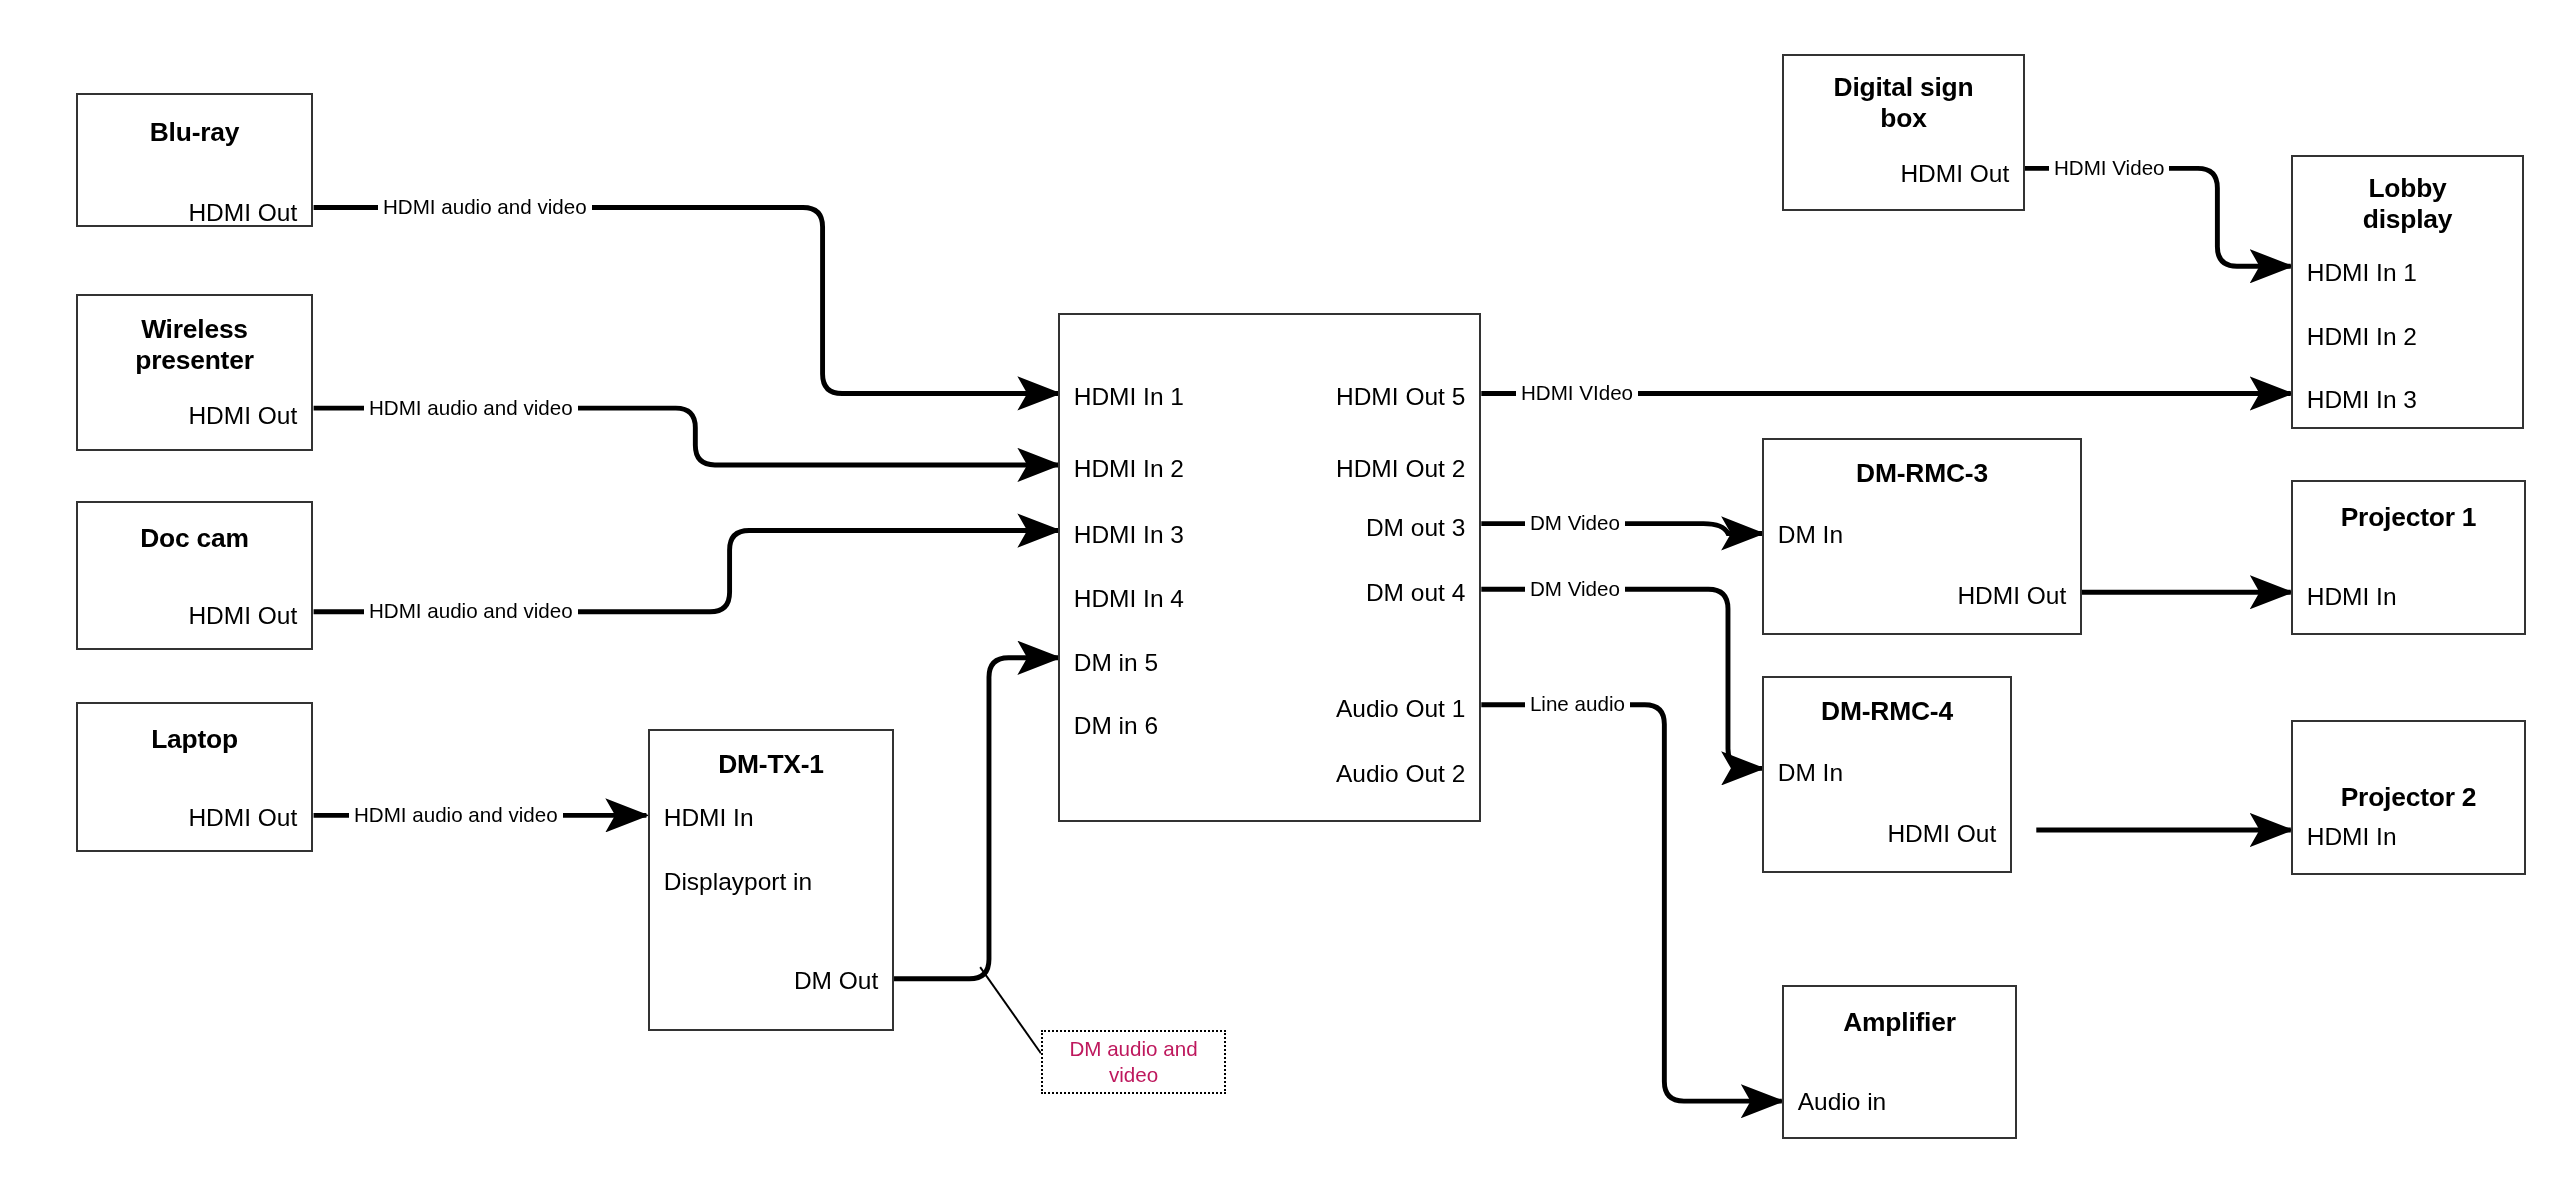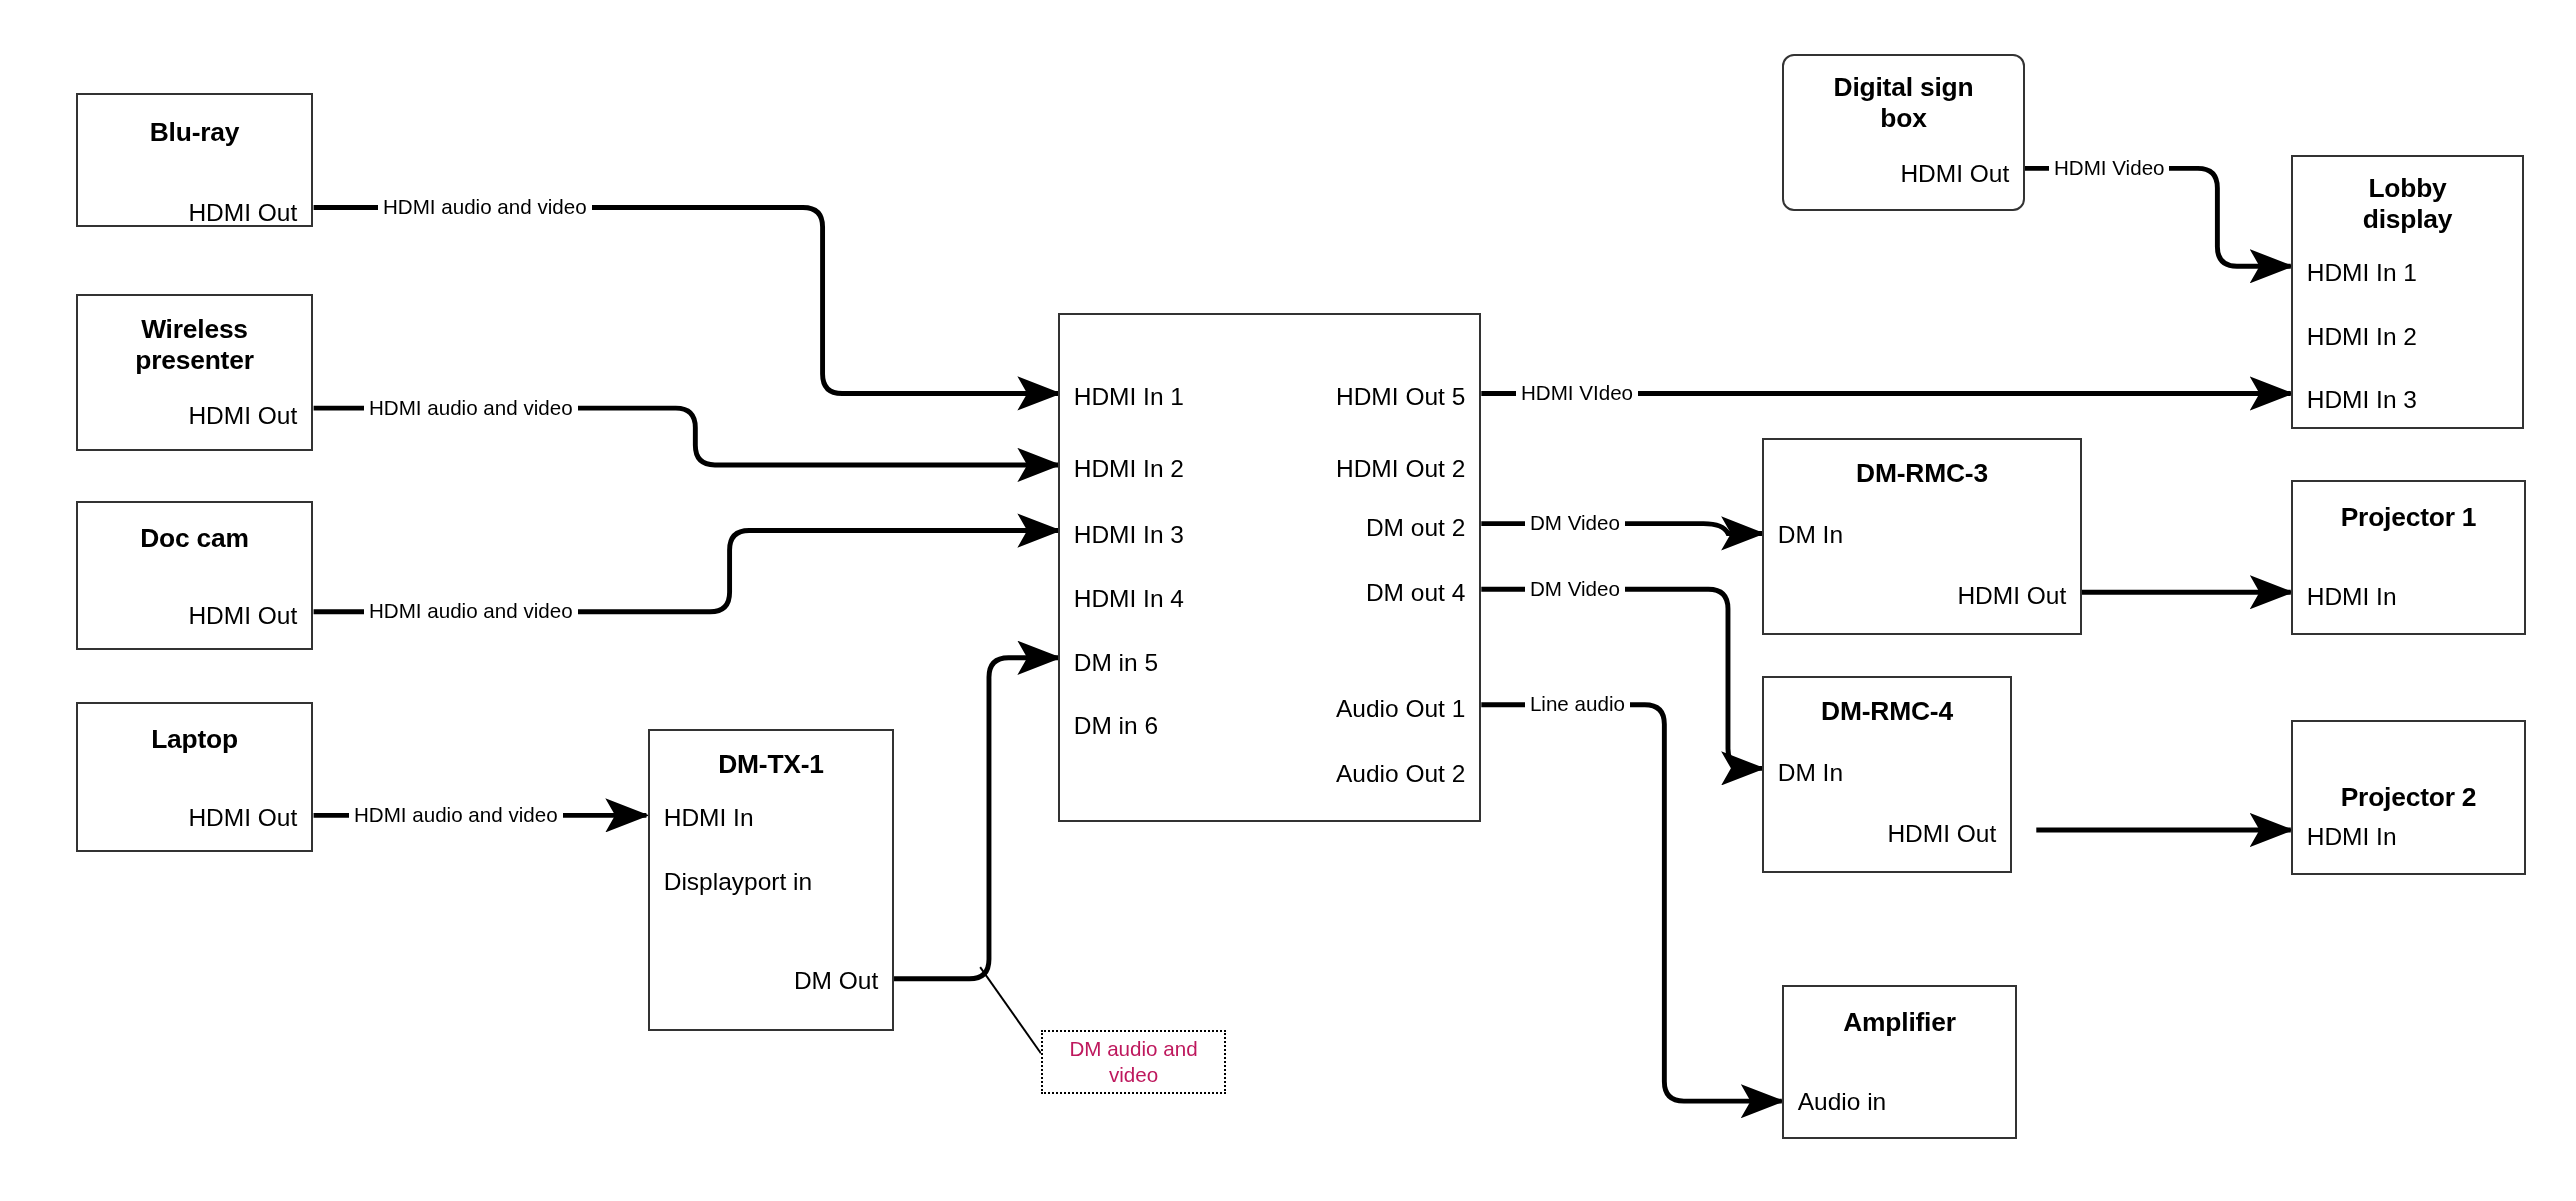--- a/index.html
+++ b/index.html
@@ -165,7 +165,7 @@
     <div class="port right" style="top:447px;">Audio Out 2</div>
   </div>
 
-  <div class="node" style="left:1782px; top:54px; width:243px; height:157px;border-radius:12px;">
+  <div class="node" style="left:1782px; top:54px; width:243px; height:157px;">
     <div class="node-title" style="top:15.7px; padding:0 39px;">Digital sign box</div>
     <div class="port right" style="top:106px;">HDMI Out</div>
   </div>

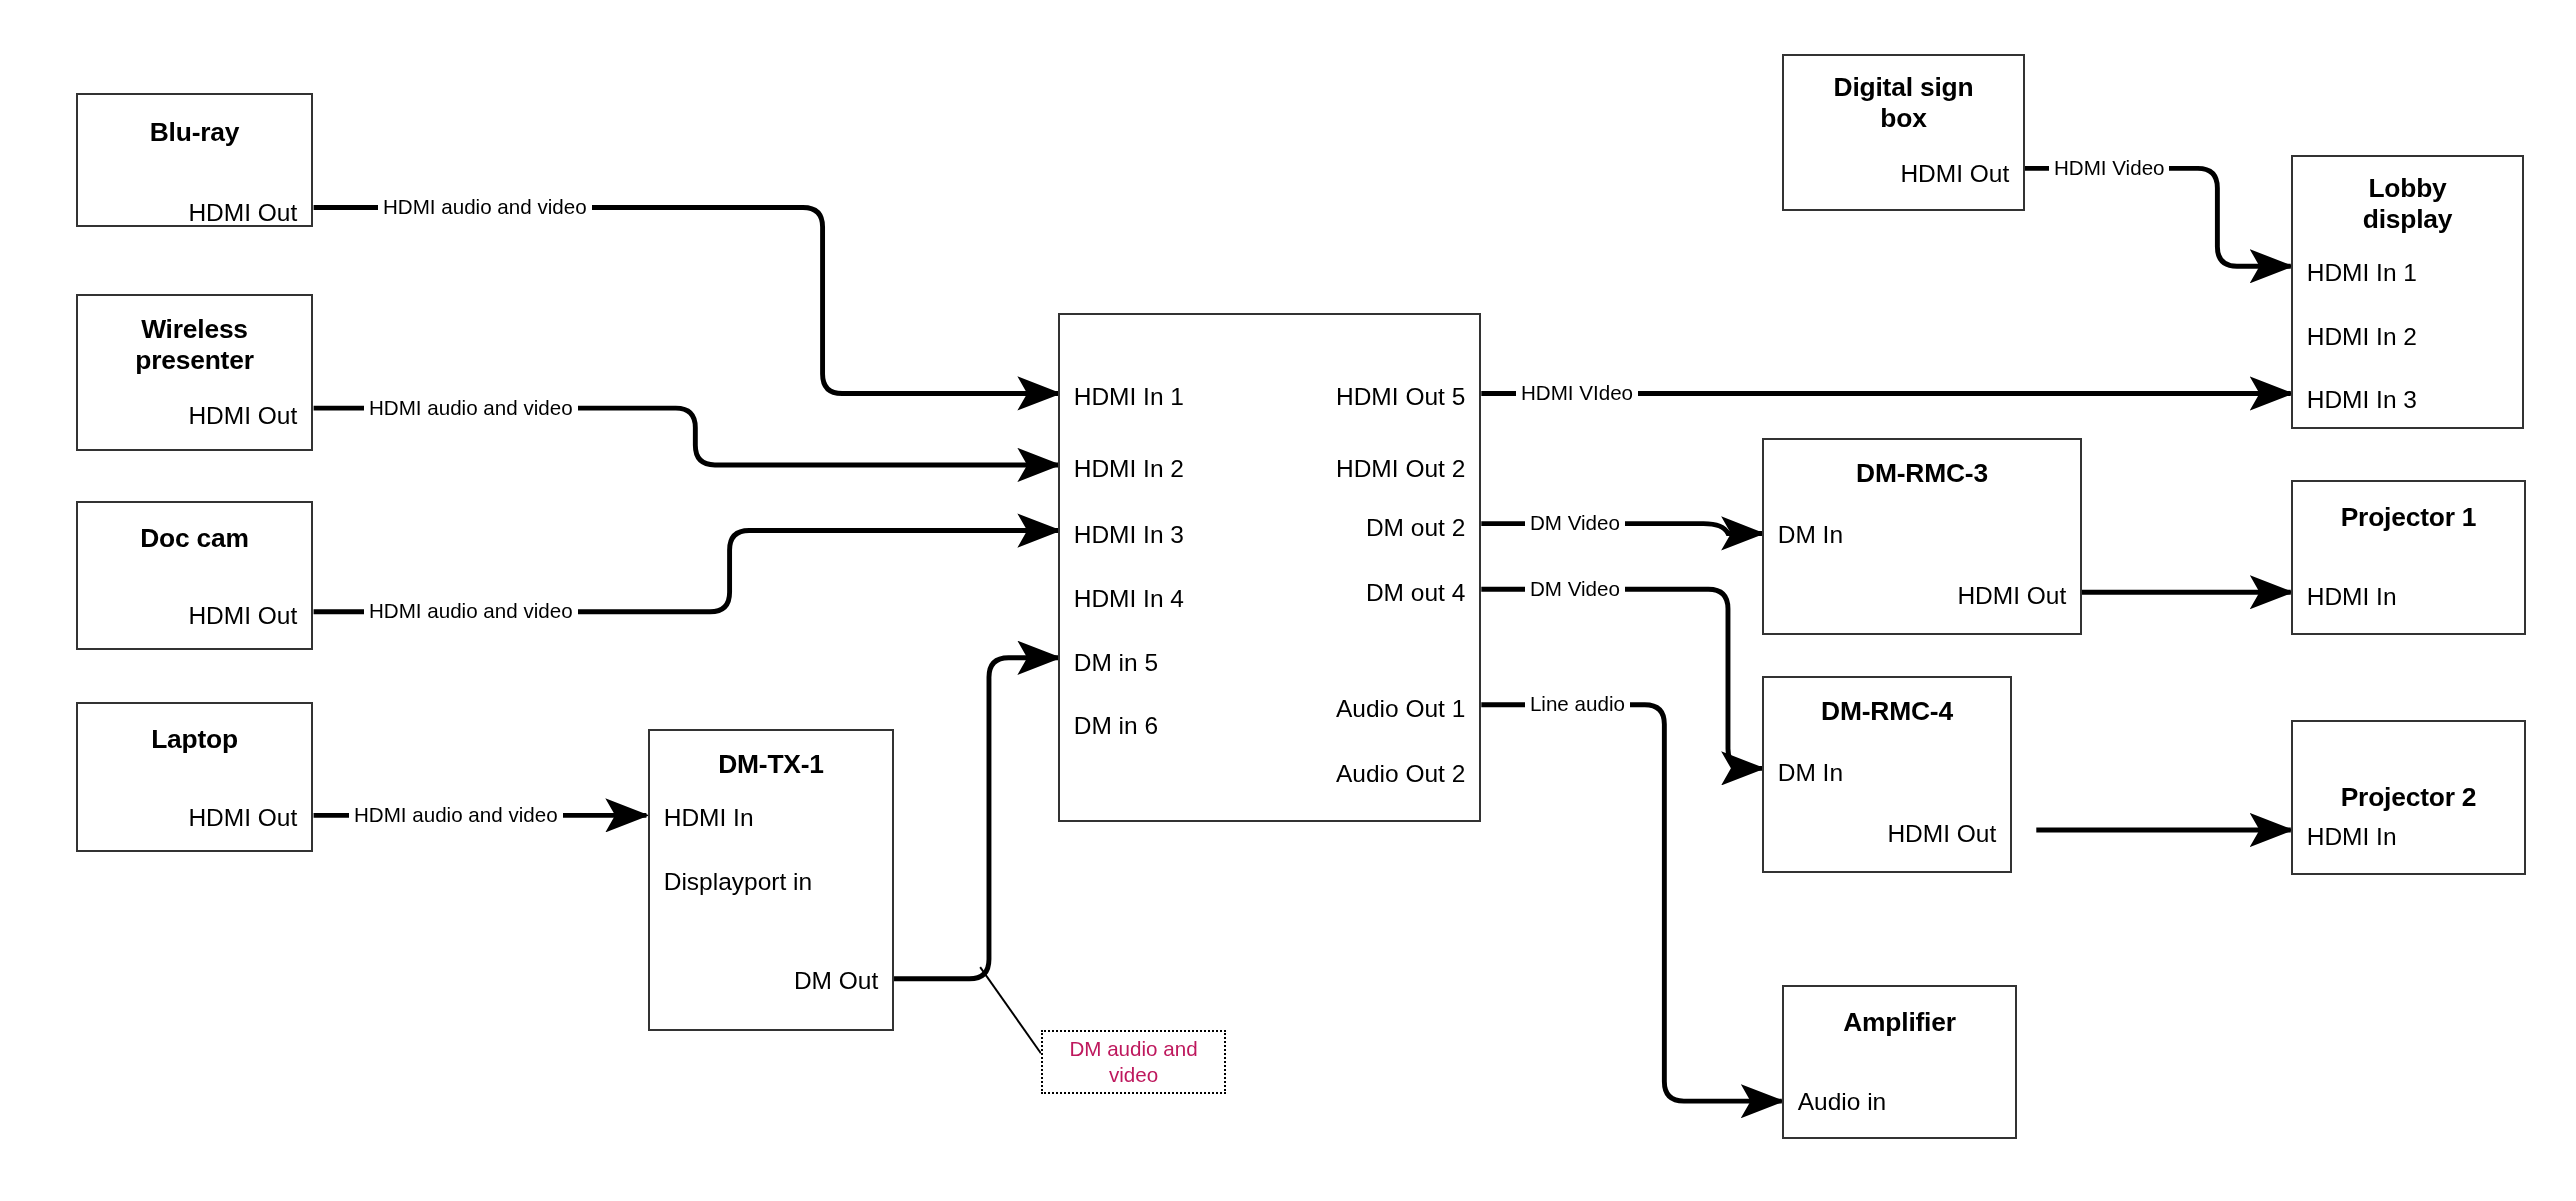--- a/index.html
+++ b/index.html
@@ -159,7 +159,7 @@
     <div class="port left" style="top:399px;">DM in 6</div>
     <div class="port right" style="top:70px;">HDMI Out 5</div>
     <div class="port right" style="top:142px;">HDMI Out 2</div>
-    <div class="port right" style="top:201px;">DM out 2</div>
+    <div class="port right" style="top:201px;">DM out 3</div>
     <div class="port right" style="top:266px;">DM out 4</div>
     <div class="port right" style="top:382px;">Audio Out 1</div>
     <div class="port right" style="top:447px;">Audio Out 2</div>

